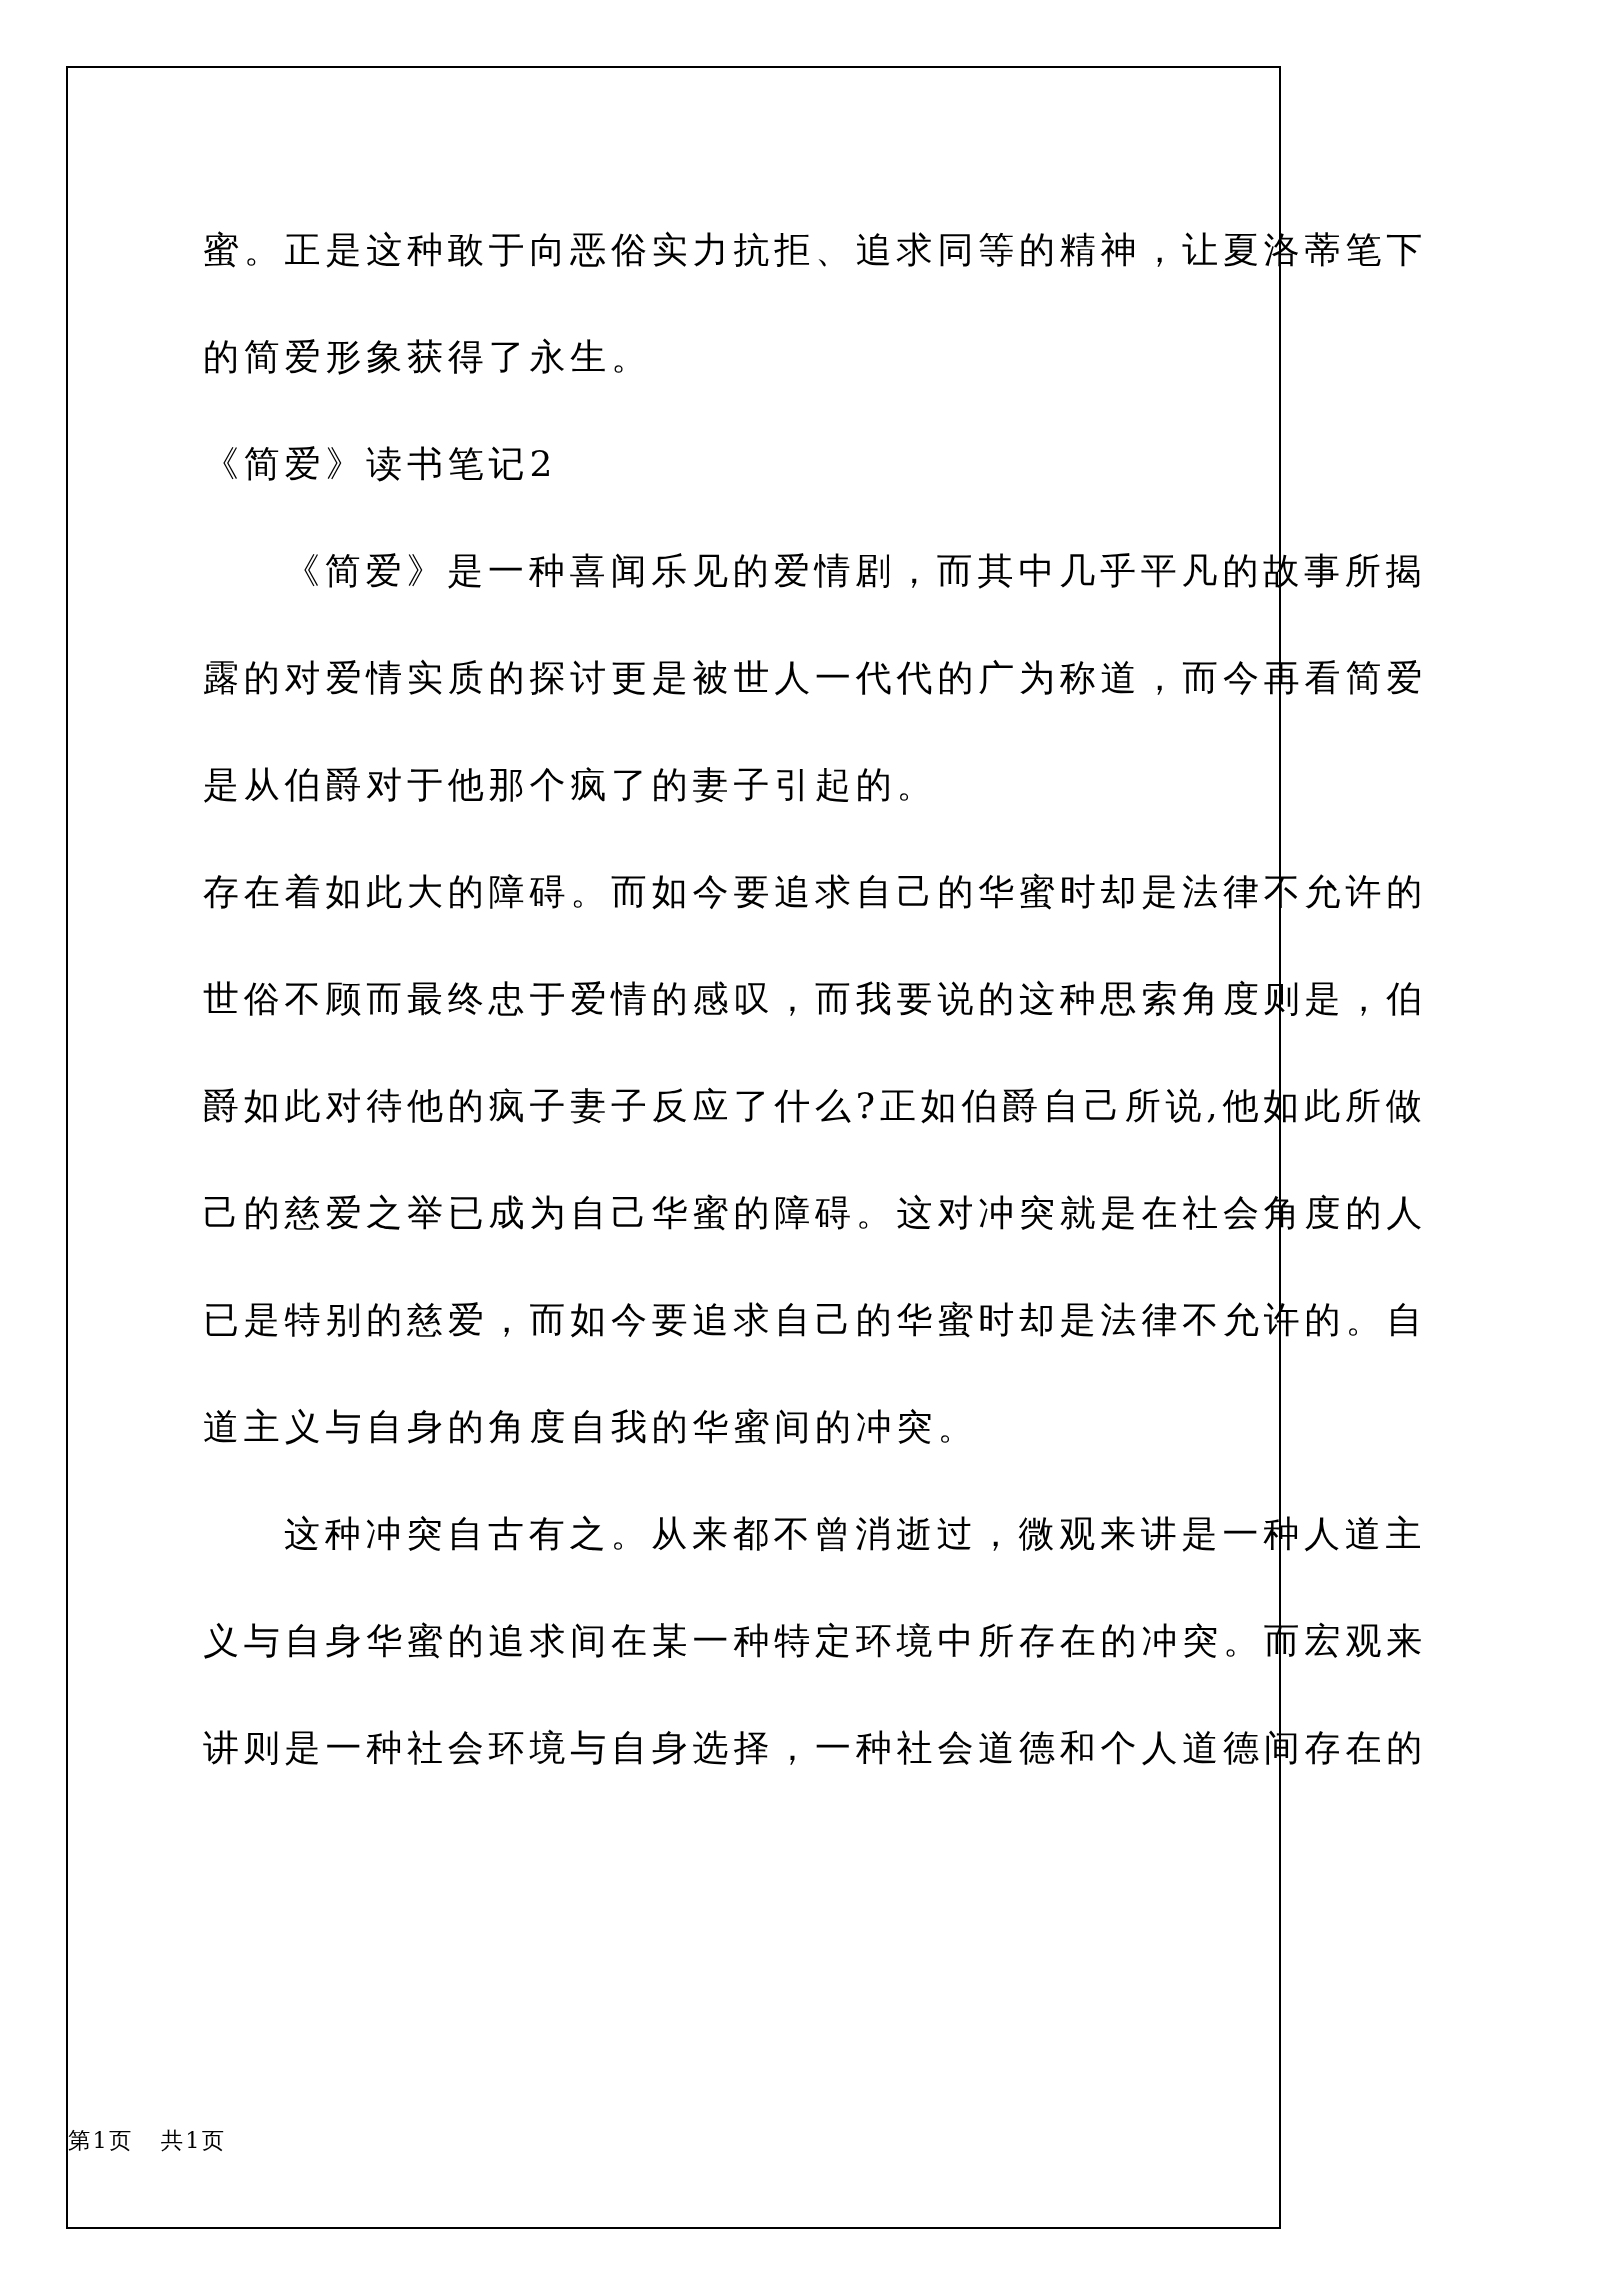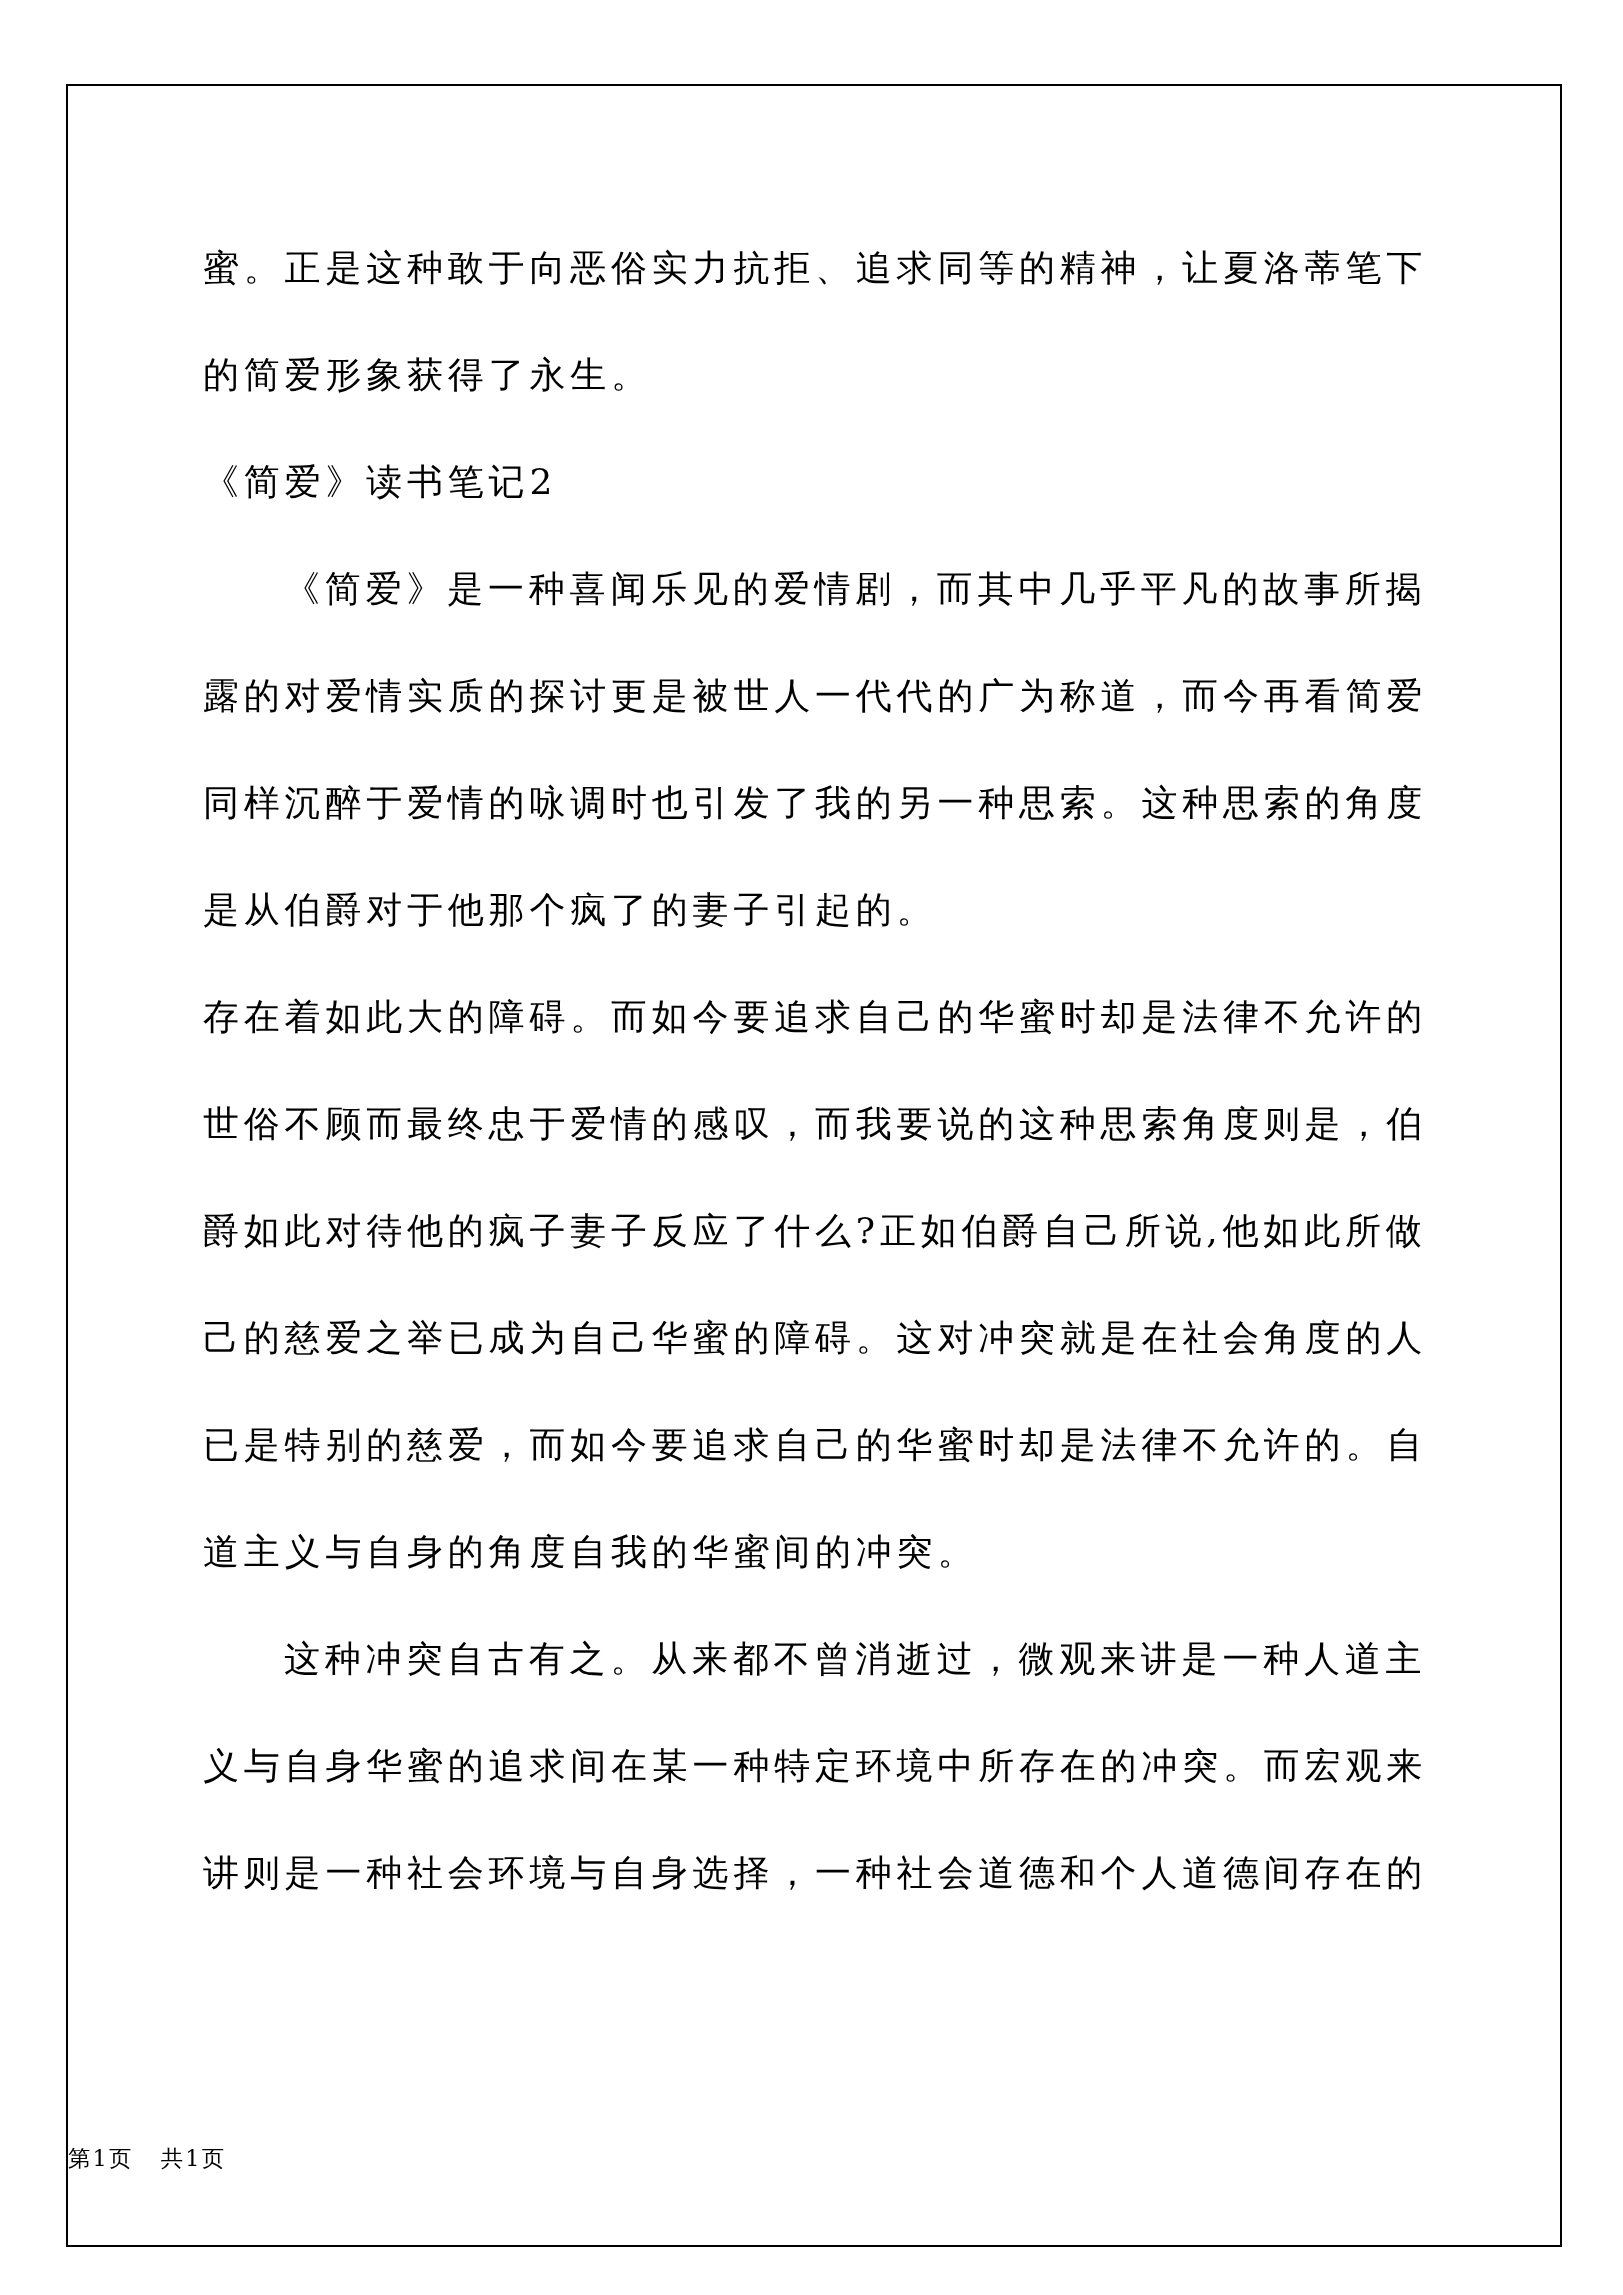--- a/index.html
+++ b/index.html
@@ -19,8 +19,8 @@
   .frame {
     position: absolute;
     left: 66px;
-    top: 84px;
-    width: 1496px;
+    top: 66px;
+    width: 1215px;
     height: 2163px;
     border: 2.2px solid #000000;
     box-sizing: border-box;

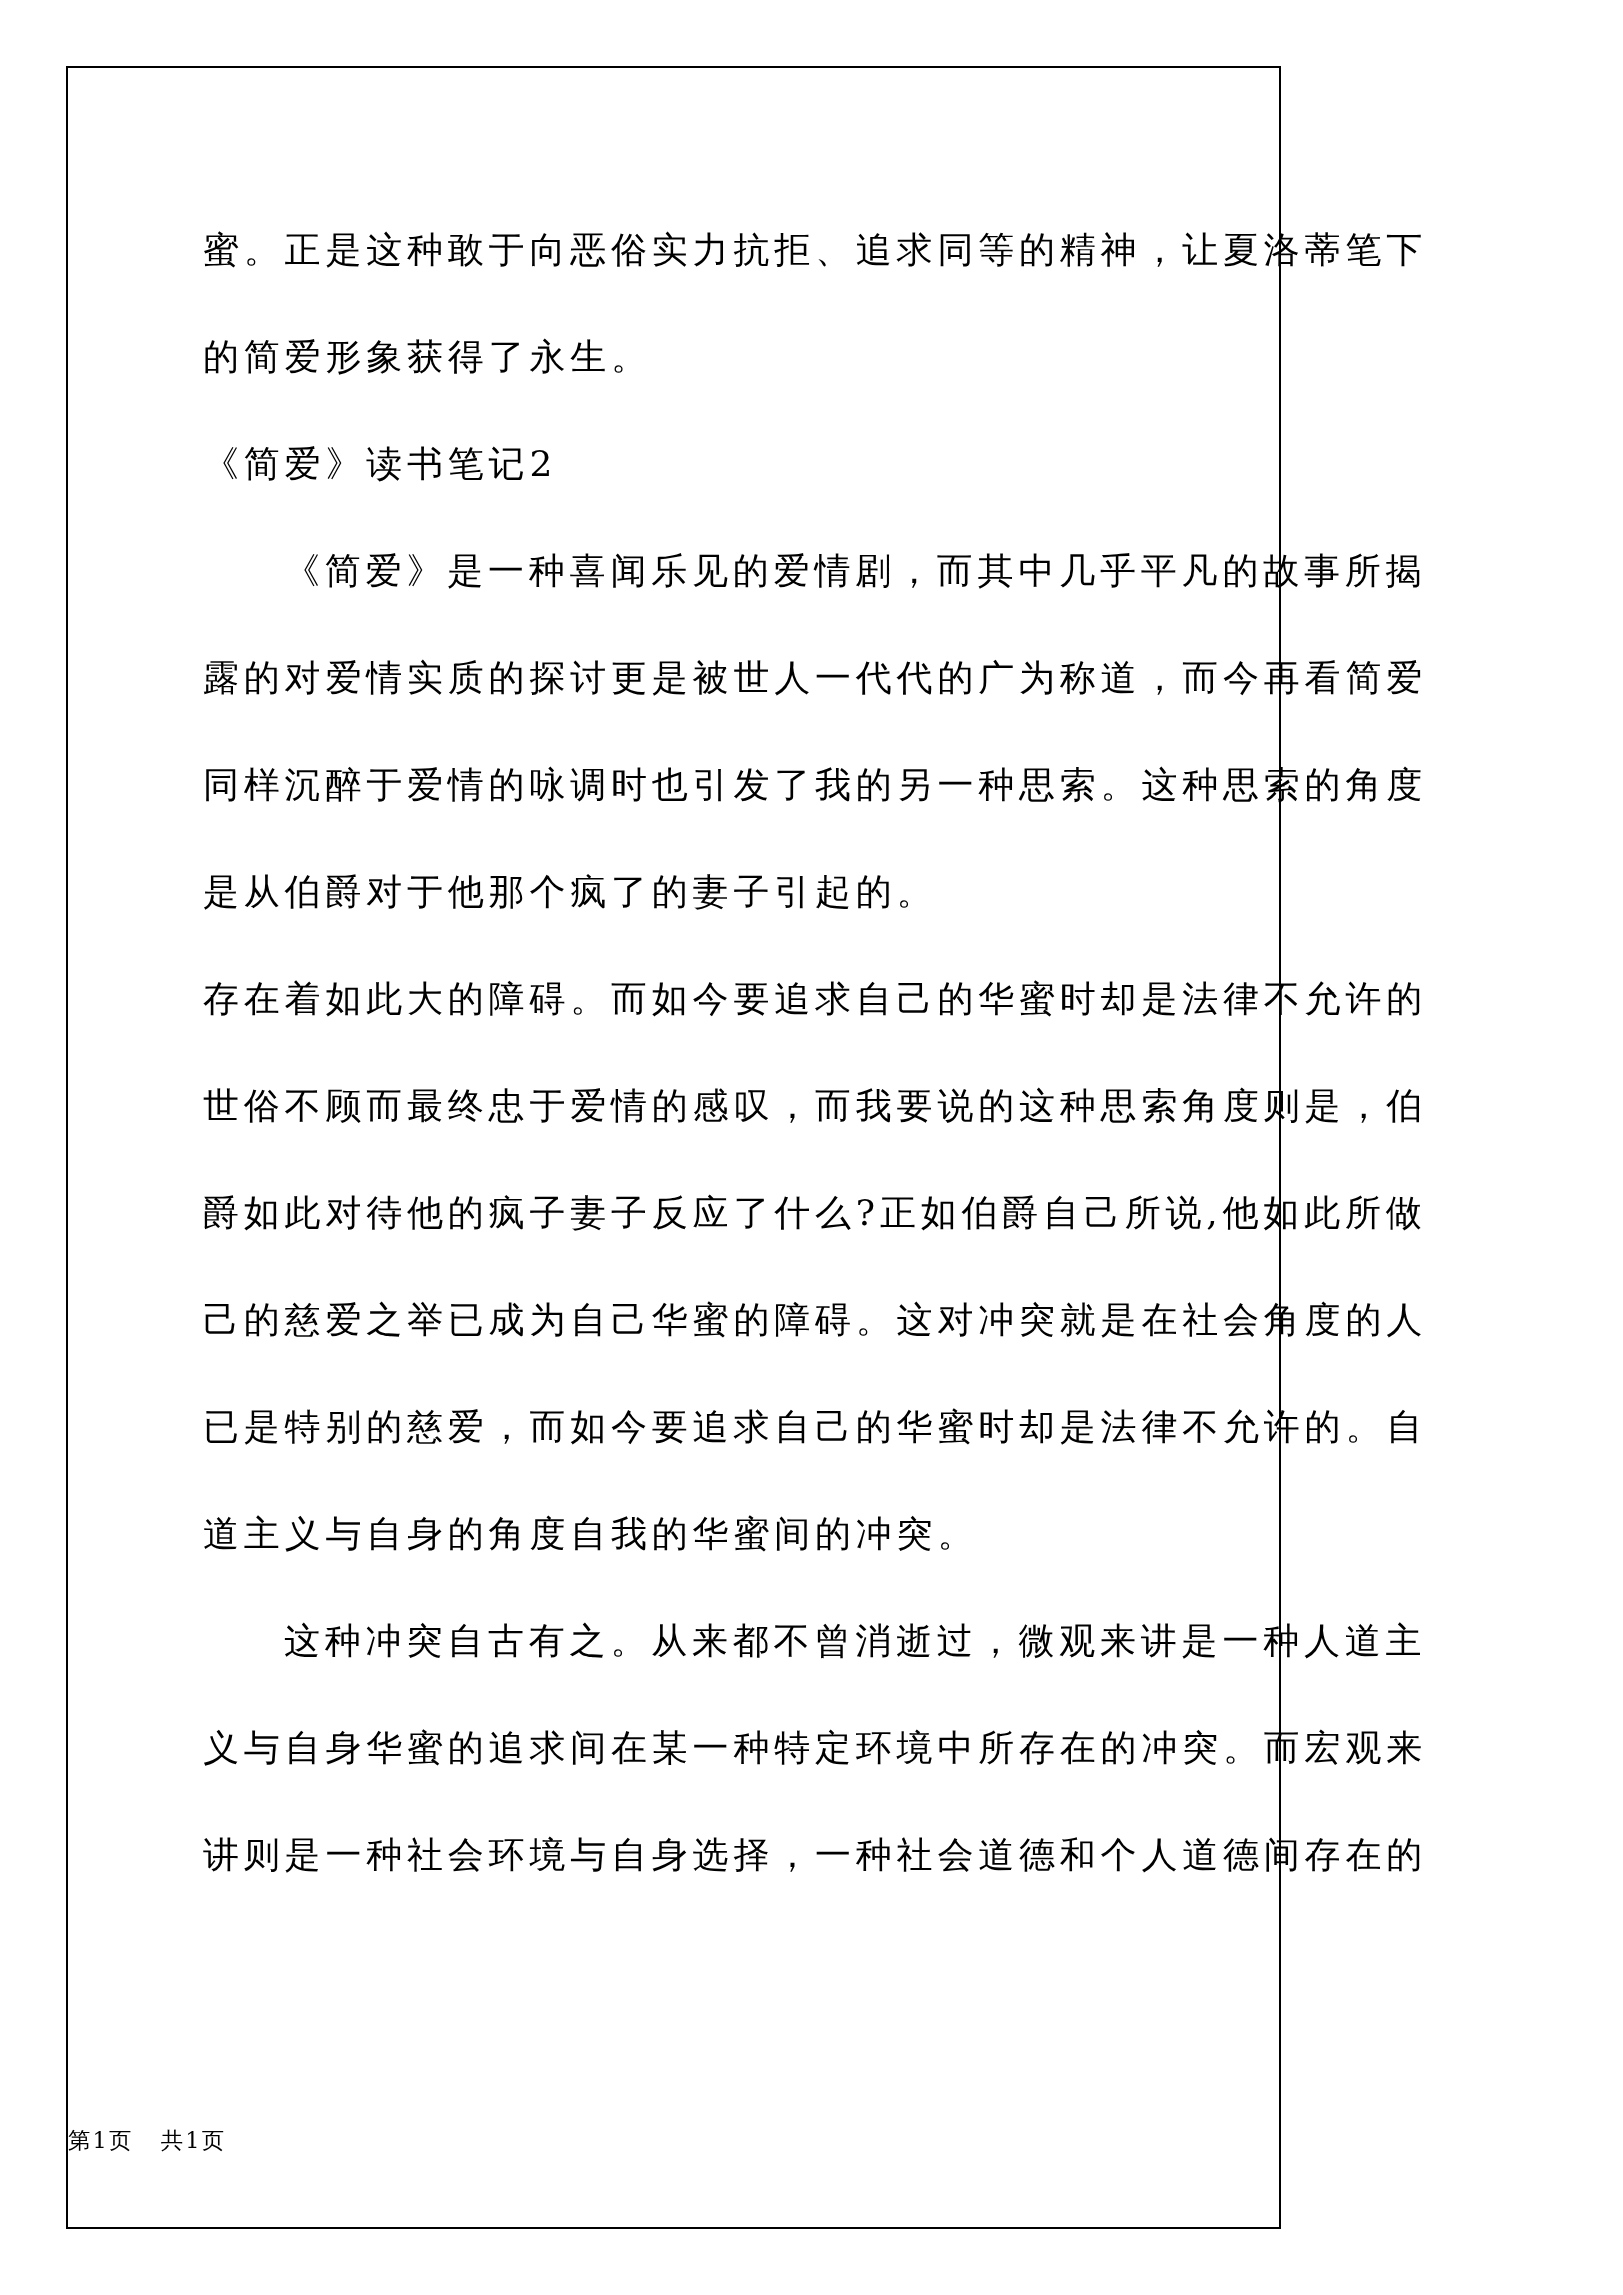--- a/index.html
+++ b/index.html
@@ -68,7 +68,6 @@
         <div class="text-line">《简爱》读书笔记2</div>
         <div class="text-line indent">《简爱》是一种喜闻乐见的爱情剧，而其中几乎平凡的故事所揭</div>
         <div class="text-line">露的对爱情实质的探讨更是被世人一代代的广为称道，而今再看简爱</div>
-        <div class="text-line">同样沉醉于爱情的咏调时也引发了我的另一种思索。这种思索的角度</div>
         <div class="text-line">是从伯爵对于他那个疯了的妻子引起的。</div>
         <div class="text-line">存在着如此大的障碍。而如今要追求自己的华蜜时却是法律不允许的</div>
         <div class="text-line">世俗不顾而最终忠于爱情的感叹，而我要说的这种思索角度则是，伯</div>

